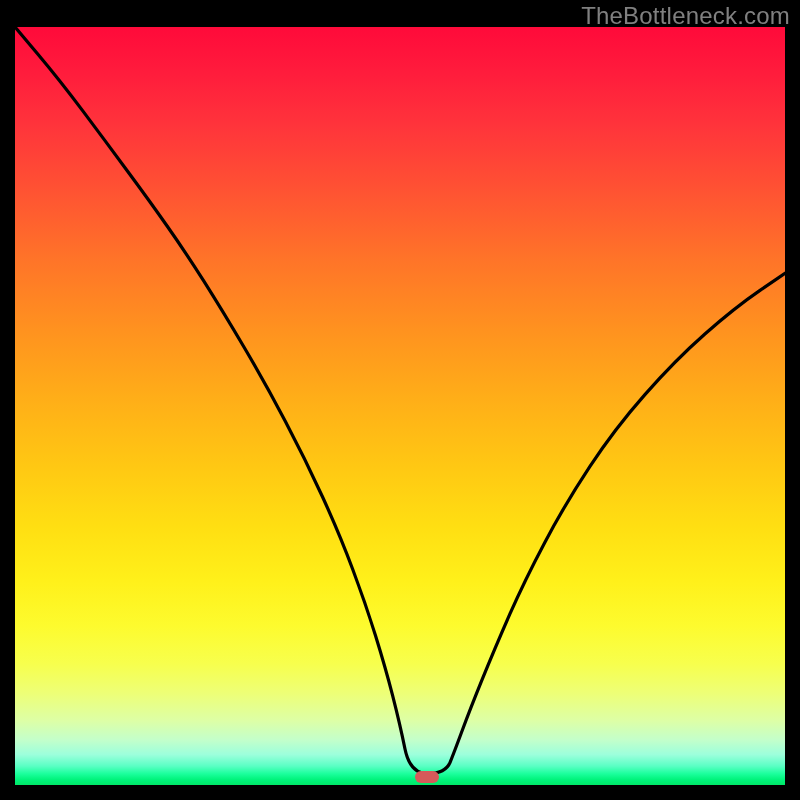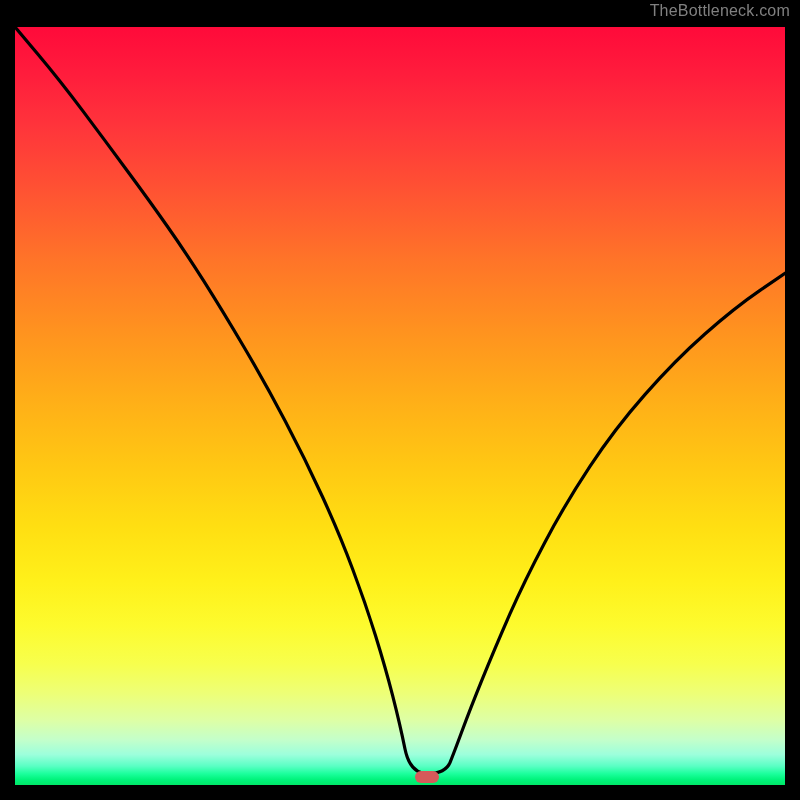--- a/index.html
+++ b/index.html
@@ -22,7 +22,7 @@
     top: 2px;
     right: 10px;
     color: #808080;
-    font-size: 16px;
+    font-size: 24px;
     font-weight: 500;
     z-index: 20;
     letter-spacing: 0.2px;

